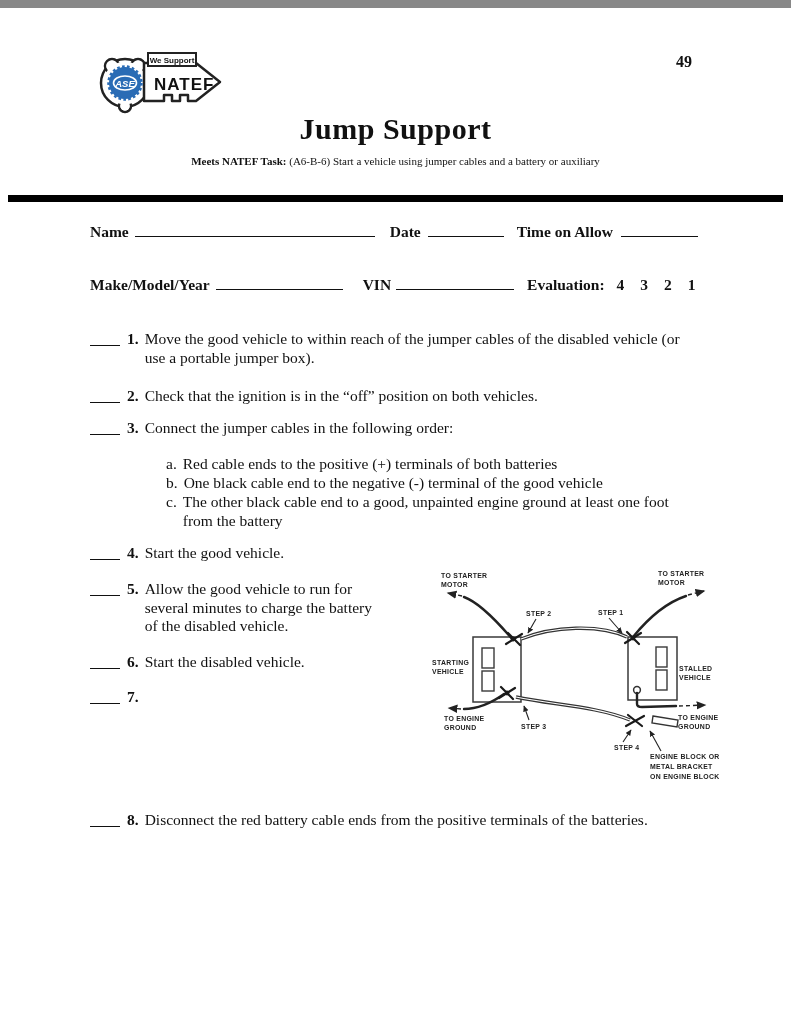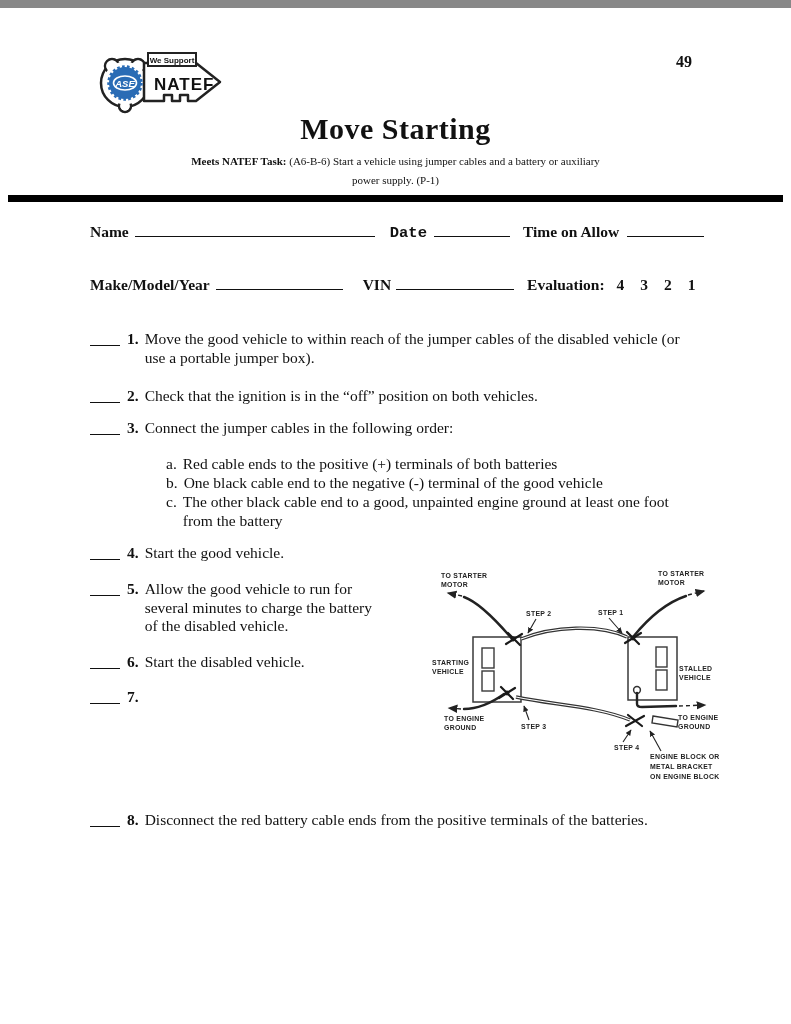--- a/index.html
+++ b/index.html
@@ -82,7 +82,7 @@
 
   <div class="abs page-num">49</div>
 
-  <div class="abs title">Move Starting</div>
+  <div class="abs title">Jump Support</div>
   <div class="abs task">
     <div><b>Meets NATEF Task:</b><span>  (A6-B-6)  Start a vehicle using jumper cables and a battery or auxiliary</span></div>
     <div>power supply.  (P-1)</div>

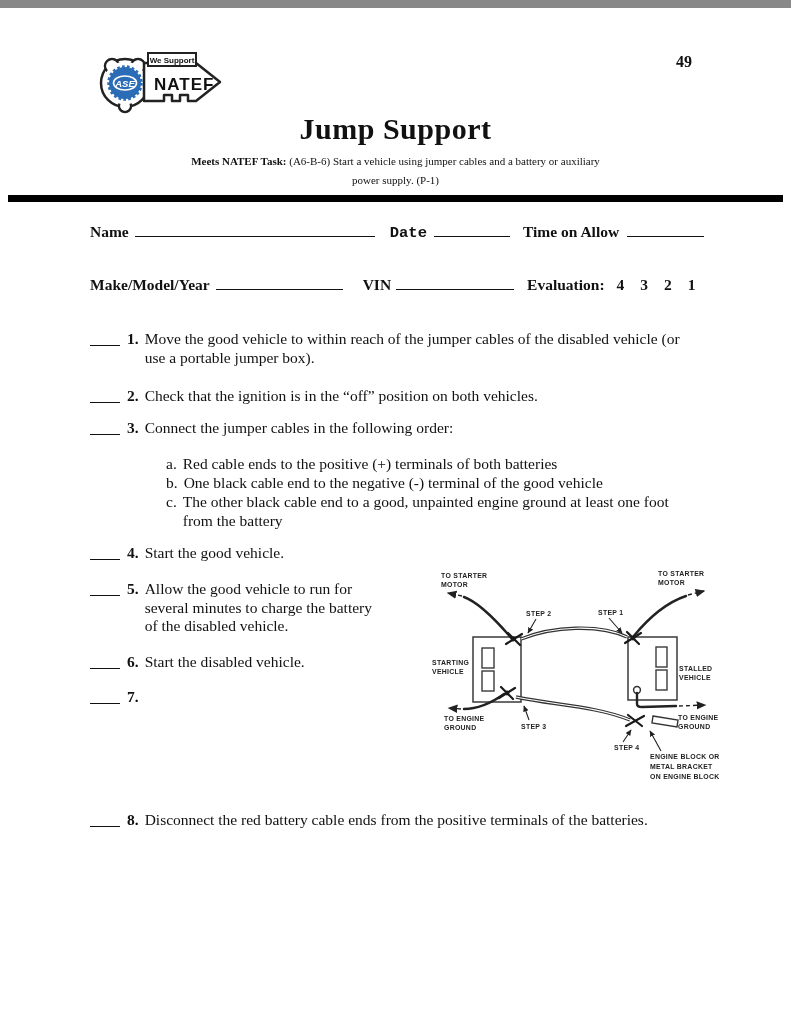--- a/index.html
+++ b/index.html
@@ -85,7 +85,6 @@
   <div class="abs title">Jump Support</div>
   <div class="abs task">
     <div><b>Meets NATEF Task:</b><span>  (A6-B-6)  Start a vehicle using jumper cables and a battery or auxiliary</span></div>
-    <div>power supply.  (P-1)</div>
   </div>
 
   <div class="abs rule"></div>

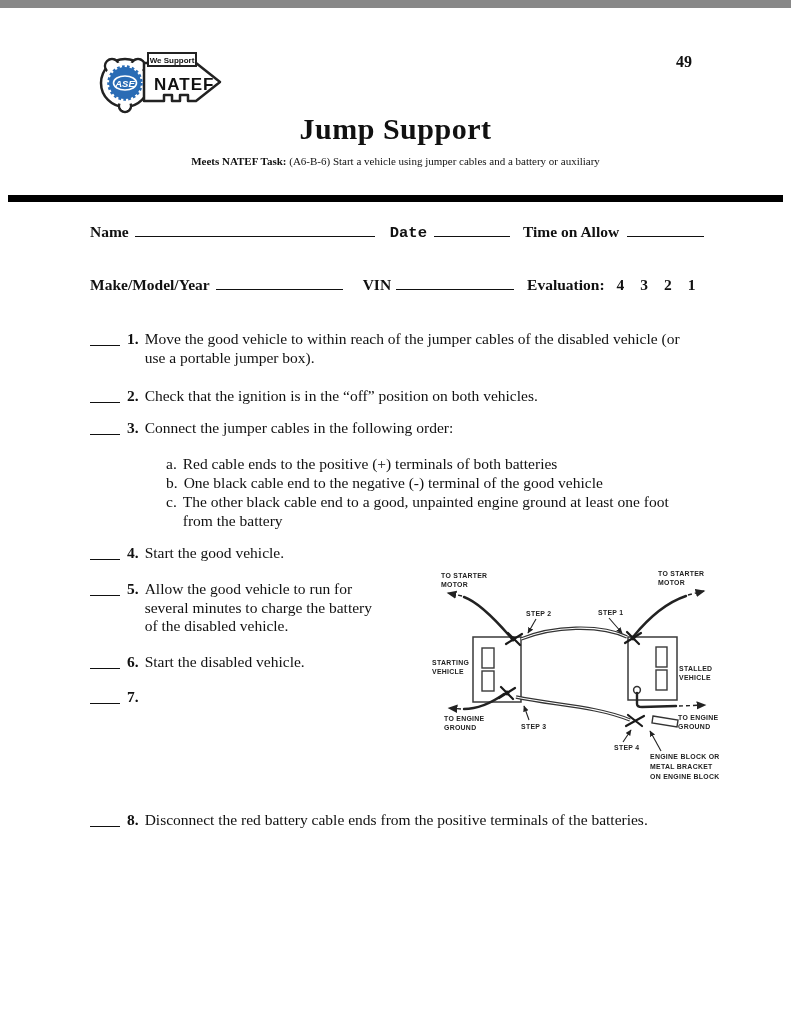--- a/index.html
+++ b/index.html
@@ -90,7 +90,7 @@
   <div class="abs rule"></div>
 
   <div class="abs form-row" style="top:213px;">
-    <span>Name</span><span class="blank" style="width:240px; margin-left:6px;"></span><span style="margin-left:15px;font-family:Liberation Mono, monospace;">Date</span><span class="blank" style="width:76px; margin-left:7px;"></span><span style="margin-left:13px;">Time on Allow</span><span class="blank" style="width:77px; margin-left:8px;"></span>
+    <span>Name</span><span class="blank" style="width:240px; margin-left:6px;"></span><span style="margin-left:15px;">Date</span><span class="blank" style="width:76px; margin-left:7px;"></span><span style="margin-left:13px;">Time on Allow</span><span class="blank" style="width:77px; margin-left:8px;"></span>
   </div>
 
   <div class="abs form-row" style="top:266px;">

